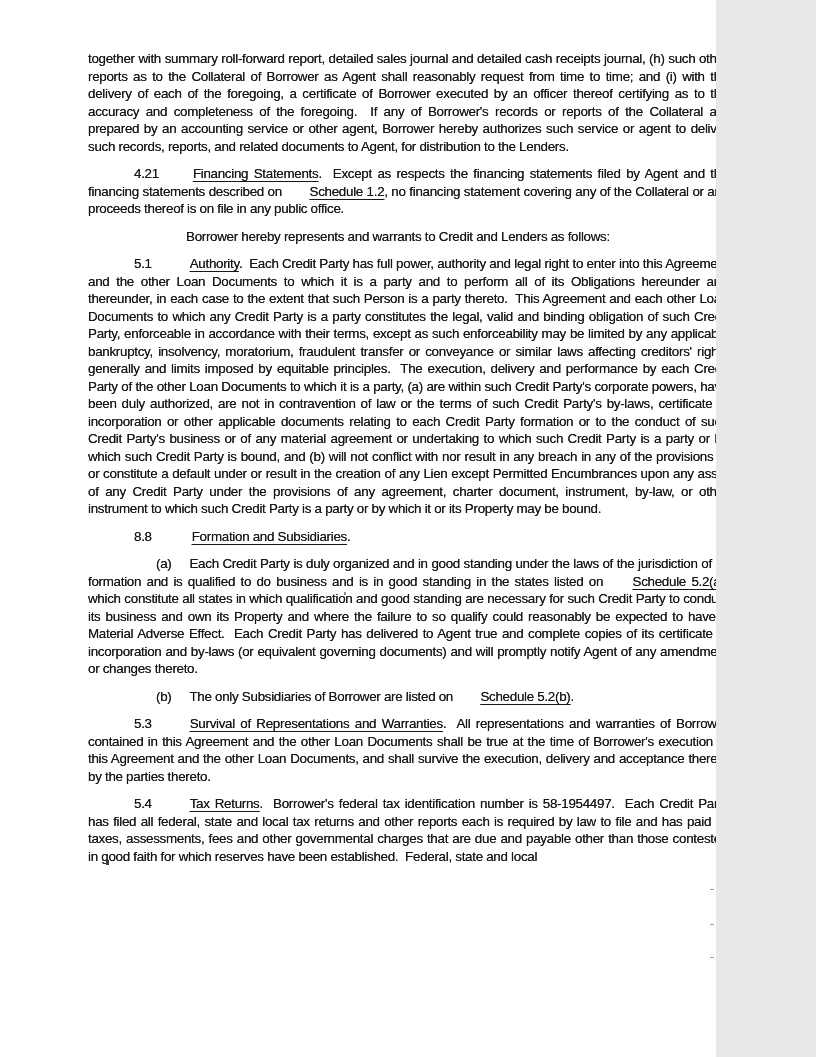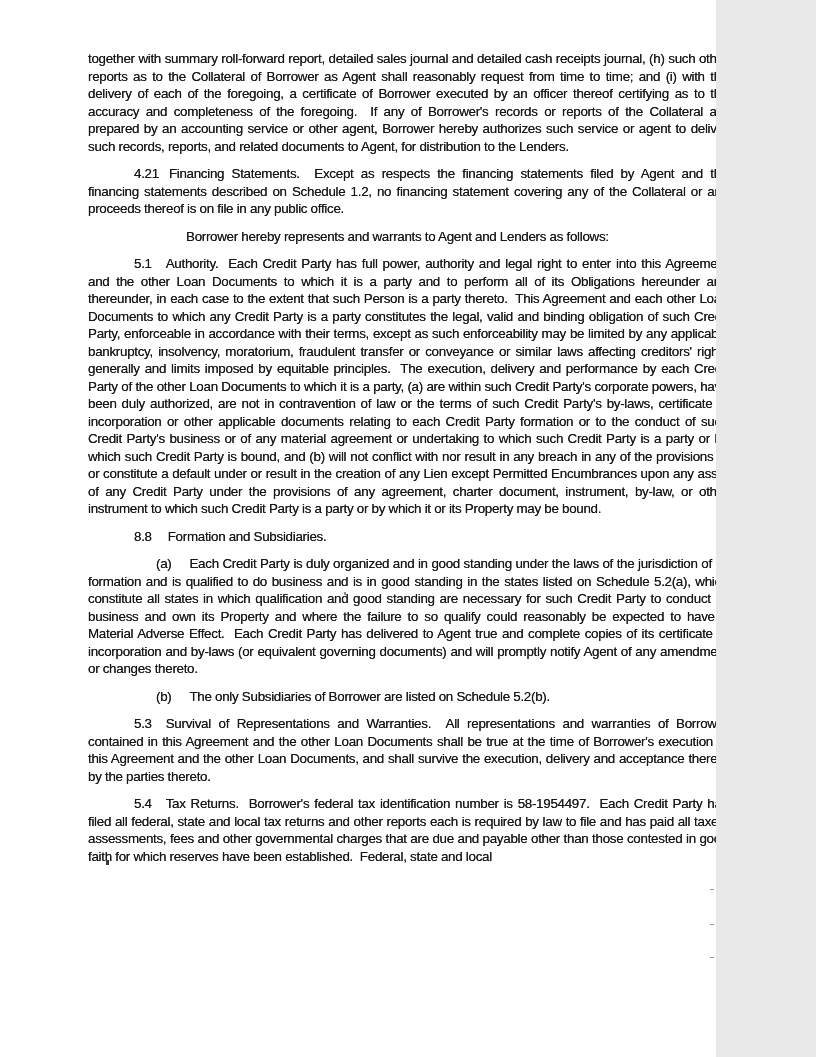--- a/index.html
+++ b/index.html
@@ -41,8 +41,10 @@
   .b-sub-a{margin-bottom:11px;}
   .b-sub-b{margin-bottom:15px;}
   .u{
+    text-decoration:underline;
     text-decoration-thickness:1.3px;
     text-underline-offset:2.5px;
+    margin-left:24px;
   }
   .tab{display:inline-block;}
   .page-number{

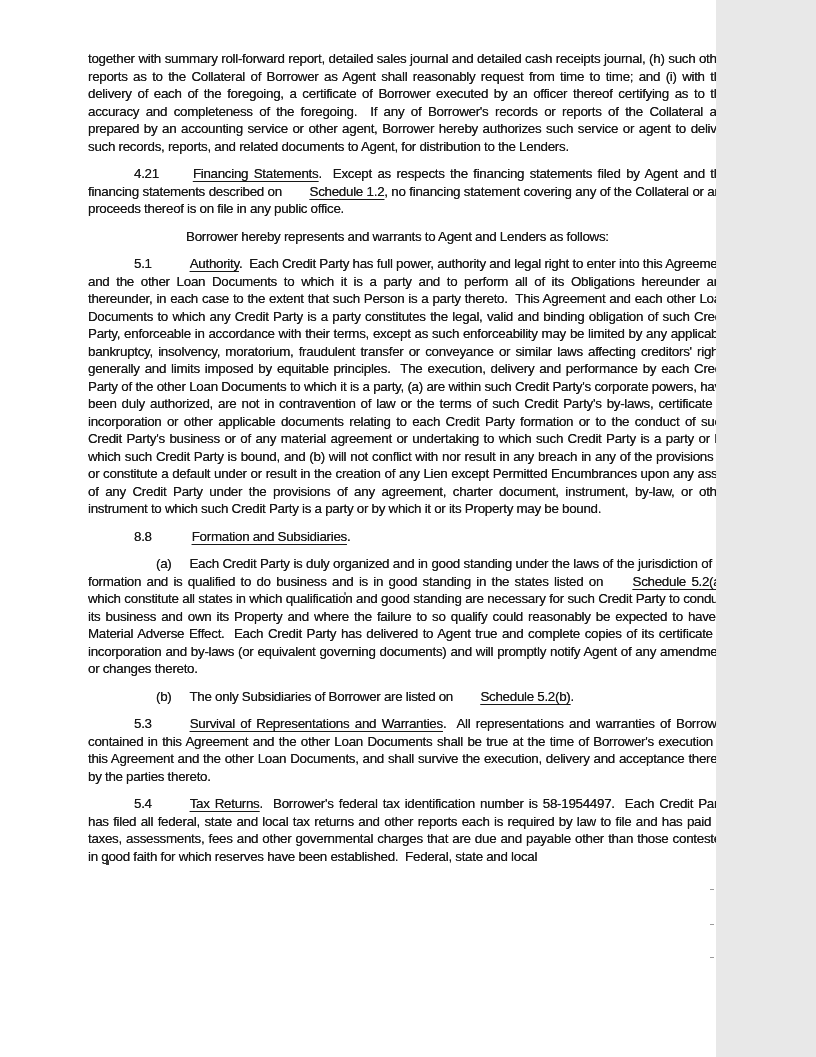--- a/index.html
+++ b/index.html
@@ -79,7 +79,7 @@
   <div class="content">
       <p class="block b-para-continuation"><span>together with summary roll-forward report, detailed sales journal and detailed cash receipts journal, (h) such other reports as to the Collateral of Borrower as Agent shall reasonably request from time to time; and (i) with the delivery of each of the foregoing, a certificate of Borrower executed by an officer thereof certifying as to the accuracy and completeness of the foregoing.&nbsp; If any of Borrower's records or reports of the Collateral are prepared by an accounting service or other agent, Borrower hereby authorizes such service or agent to deliver such records, reports, and related documents to Agent, for distribution to the Lenders.</span></p>
       <p class="block b-sec-4-21"><span>4.21</span><span class="tab" style="width: 10px;">&nbsp;</span><span class="u">Financing Statements</span><span>.&nbsp; Except as respects the financing statements filed by Agent and the financing statements described on </span><span class="u">Schedule 1.2</span><span>, no financing statement covering any of the Collateral or any proceeds thereof is on file in any public office.</span></p>
-      <p class="block b-intro"><span>Borrower hereby represents and warrants to Agent and Lenders as follows:</span></p>
+      <p class="block b-intro"><span>Borrower hereby represents and warrants to Credit and Lenders as follows:</span></p>
       <p class="block b-sec-5-1"><span>5.1</span><span class="tab" style="width: 14px;">&nbsp;</span><span class="u">Authority</span><span>.&nbsp; Each Credit Party has full power, authority and legal right to enter into this Agreement and the other Loan Documents to which it is a party and to perform all of its Obligations hereunder and thereunder, in each case to the extent that such Person is a party thereto.&nbsp; This Agreement and each other Loan Documents to which any Credit Party is a party constitutes the legal, valid and binding obligation of such Credit Party, enforceable in accordance with their terms, except as such enforceability may be limited by any applicable bankruptcy, insolvency, moratorium, fraudulent transfer or conveyance or similar laws affecting creditors' rights generally and limits imposed by equitable principles.&nbsp; The execution, delivery and performance by each Credit Party of the other Loan Documents to which it is a party, (a) are within such Credit Party's corporate powers, have been duly authorized, are not in contravention of law or the terms of such Credit Party's by-laws, certificate of incorporation or other applicable documents relating to each Credit Party formation or to the conduct of such Credit Party's business or of any material agreement or undertaking to which such Credit Party is a party or by which such Credit Party is bound, and (b) will not conflict with nor result in any breach in any of the provisions of or constitute a default under or result in the creation of any Lien except Permitted Encumbrances upon any asset of any Credit Party under the provisions of any agreement, charter document, instrument, by-law, or other instrument to which such Credit Party is a party or by which it or its Property may be bound.</span></p>
       <p class="block b-sec-5-2-heading"><span>8.8</span><span class="tab" style="width: 16px;">&nbsp;</span><span class="u">Formation and Subsidiaries</span><span>.</span></p>
       <p class="block b-sub-a"><span>(a)</span><span class="tab" style="width: 18px;">&nbsp;</span><span>Each Credit Party is duly organized and in good standing under the laws of the jurisdiction of its formation and is qualified to do business and is in good standing in the states listed on </span><span class="u">Schedule 5.2(a)</span><span>, which constitute all states in which qualification and good standing are necessary for such Credit Party to conduct its business and own its Property and where the failure to so qualify could reasonably be expected to have a Material Adverse Effect.&nbsp; Each Credit Party has delivered to Agent true and complete copies of its certificate of incorporation and by-laws (or equivalent governing documents) and will promptly notify Agent of any amendment or changes thereto.</span></p>

